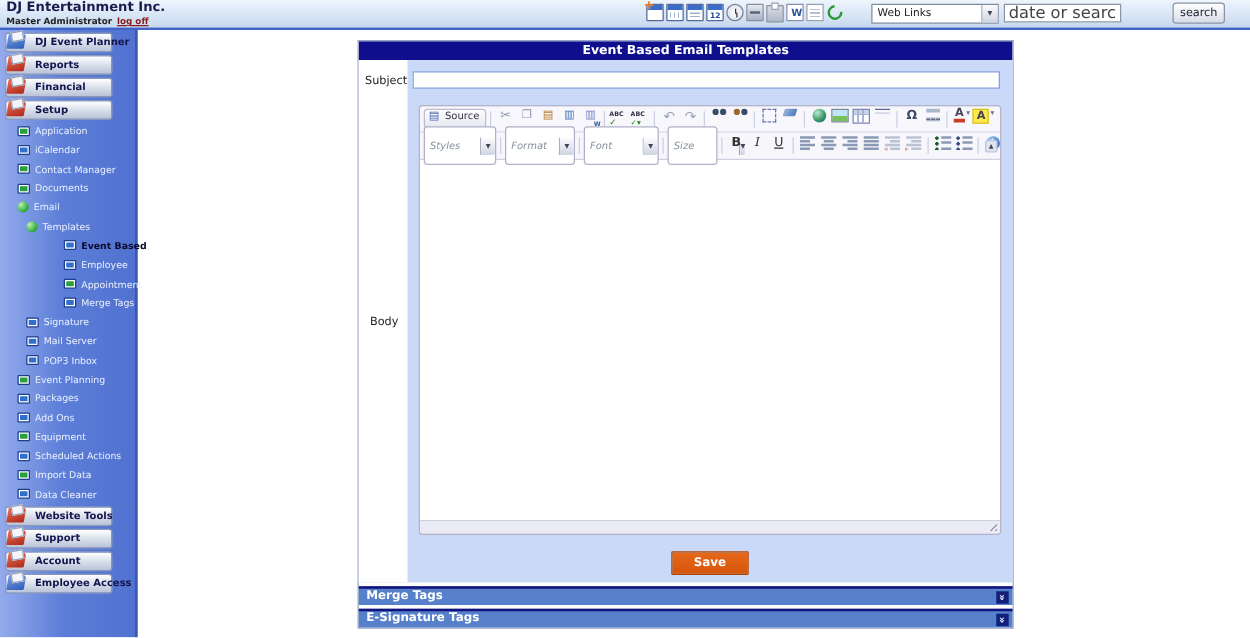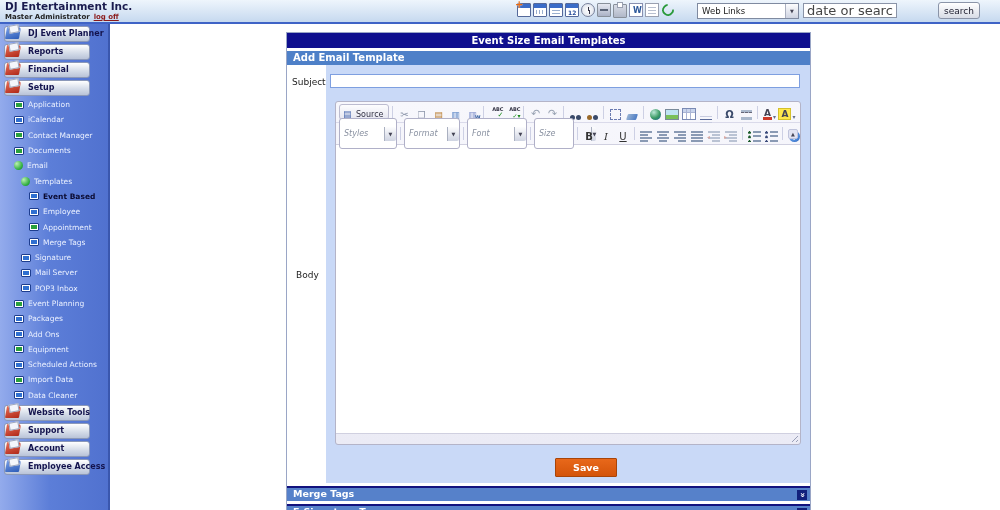--- a/index.html
+++ b/index.html
@@ -296,7 +296,7 @@
   </div>
 
   <div class="panel">
-    <div class="title-bar">Event Size Email Templates</div>
+    <div class="title-bar">Event Based Email Templates</div>
     <div class="form-header">Add Email Template</div>
     <div class="form-body">
       <div class="label-col"></div>

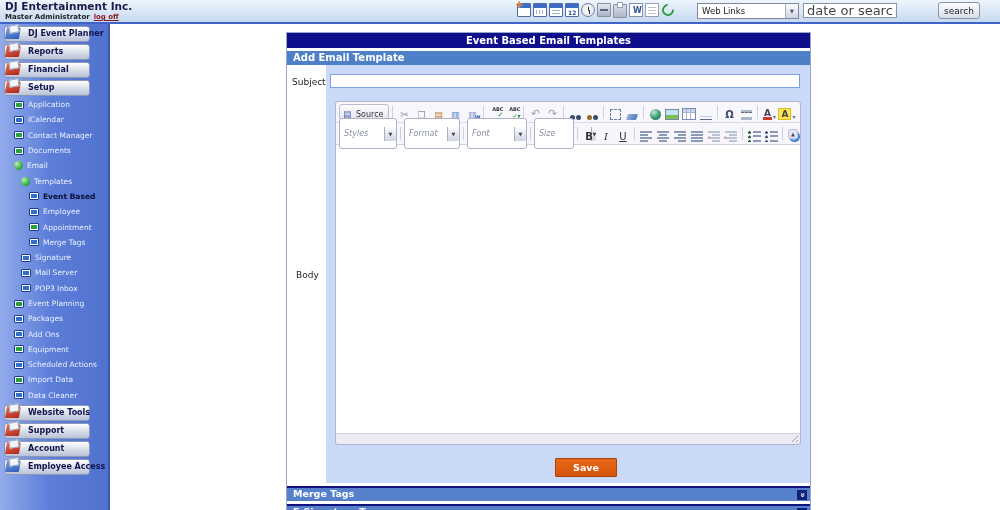--- a/index.html
+++ b/index.html
@@ -297,7 +297,6 @@
 
   <div class="panel">
     <div class="title-bar">Event Based Email Templates</div>
-    <div class="form-header">Add Email Template</div>
     <div class="form-body">
       <div class="label-col"></div>
       <div class="subject-label">Subject</div>

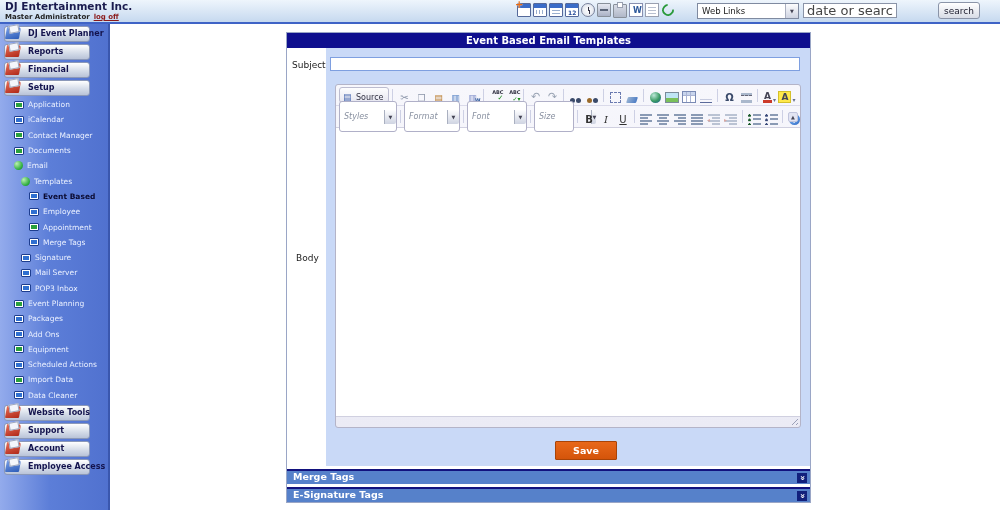--- a/index.html
+++ b/index.html
@@ -89,7 +89,7 @@
   .tbrow{ display:flex; align-items:center; gap:1px; padding:2px 3px; height:21px; flex-wrap:nowrap; position:relative; }
   .tbrow.r1{ border-bottom:1px solid #dadaea; }
   .tsep{ width:1px; height:13px; background:#cdd0e4; margin:0 2px; flex:none; }
-  .tbtn{ min-width:16px; height:16px; display:flex; align-items:flex-end; justify-content:center;
+  .tbtn{ min-width:16px; height:16px; display:flex; align-items:flex-start; justify-content:center;
     position:relative; border-radius:2px; color:#445; font-size:9px; cursor:pointer; flex:none; }
   .tbtn-source{ border:1px solid #bcbcd0; border-radius:3px; background:linear-gradient(#fdfdfe,#e6e6f0);
     padding:0 5px 0 16px; font-size:8px; color:#334; height:16px; }

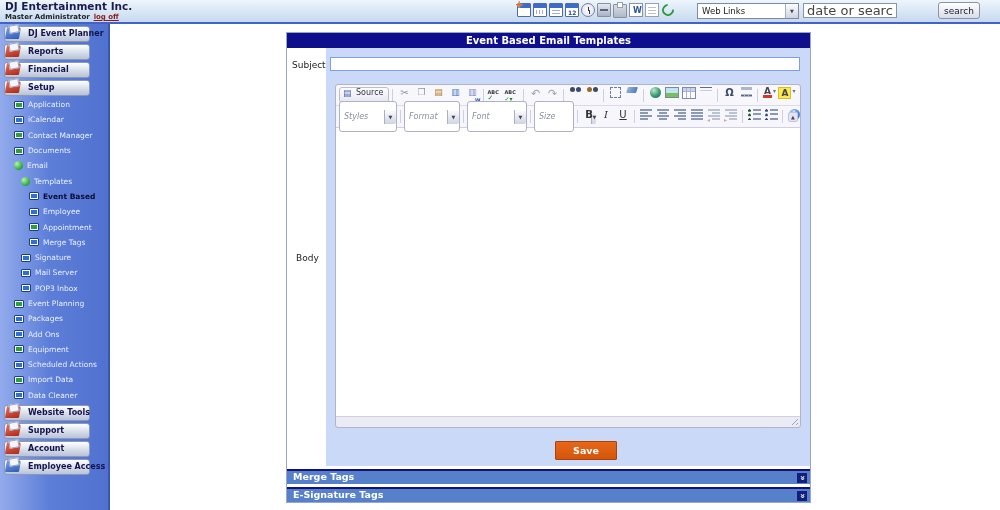--- a/index.html
+++ b/index.html
@@ -62,7 +62,7 @@
     background:#f4f6fb; border:1px solid #9aa2b8; transform:rotate(-10deg); }
   .fol.red::before{ background:linear-gradient(160deg,#e8705a,#b02818); }
   .ssub{ height:15.3px; display:flex; align-items:center; gap:4px; font-size:7.5px; color:#eaf0ff; cursor:pointer; white-space:nowrap; }
-  .ssub.lvl1{ padding-left:14px; } .ssub.lvl2{ padding-left:21px; } .ssub.lvl3{ padding-left:29px; }
+  .ssub.lvl1{ padding-left:14px; } .ssub.lvl2{ padding-left:21px; } .ssub.lvl3{ padding-left:29px;margin-left:22px; }
   .ssub.sel{ color:#0a0a30; font-weight:bold; }
   .si-win{ width:10px; height:8px; background:#fff; border:1px solid #1d3d8f; border-radius:1px; position:relative; flex:none; }
   .si-win::after{ content:""; position:absolute; inset:1px; }

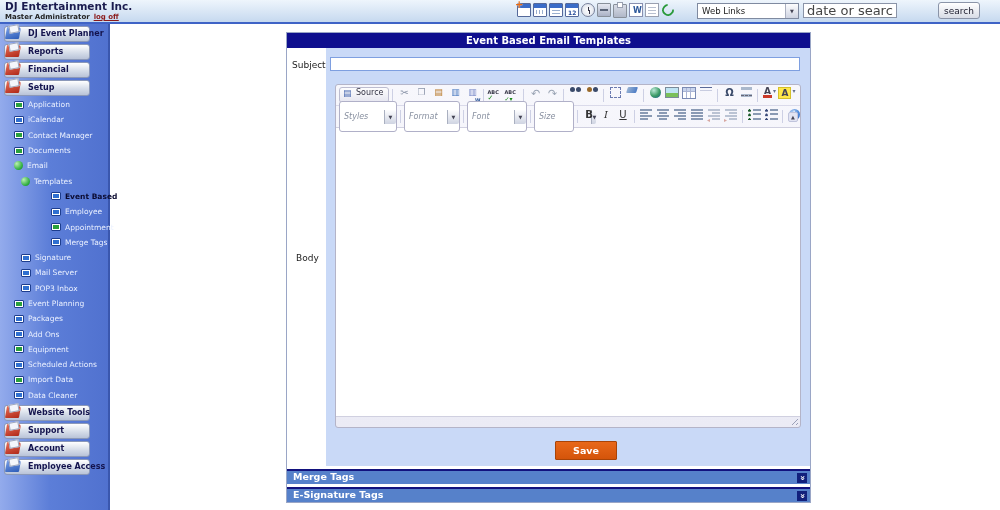--- a/index.html
+++ b/index.html
@@ -163,7 +163,7 @@
     clip-path:polygon(100% 0,100% 100%,0 100%); }
   .save-btn{ position:absolute; left:250px; bottom:6px; width:62px; height:19px;
     background:linear-gradient(#e8681a,#d4540a); border:1px solid #a84408; border-radius:1px;
-    color:#fff; font-weight:bold; font-size:9.5px; cursor:pointer; font-family:inherit;margin-left:18px; }
+    color:#fff; font-weight:bold; font-size:9.5px; cursor:pointer; font-family:inherit; }
 
   .section-bar{ position:relative; height:15px; background:#5681ca; border-top:2px solid #12127e;
     margin-top:3px; color:#fff; font-weight:bold; font-size:9.5px; line-height:12px; padding-left:6px; cursor:pointer; }

